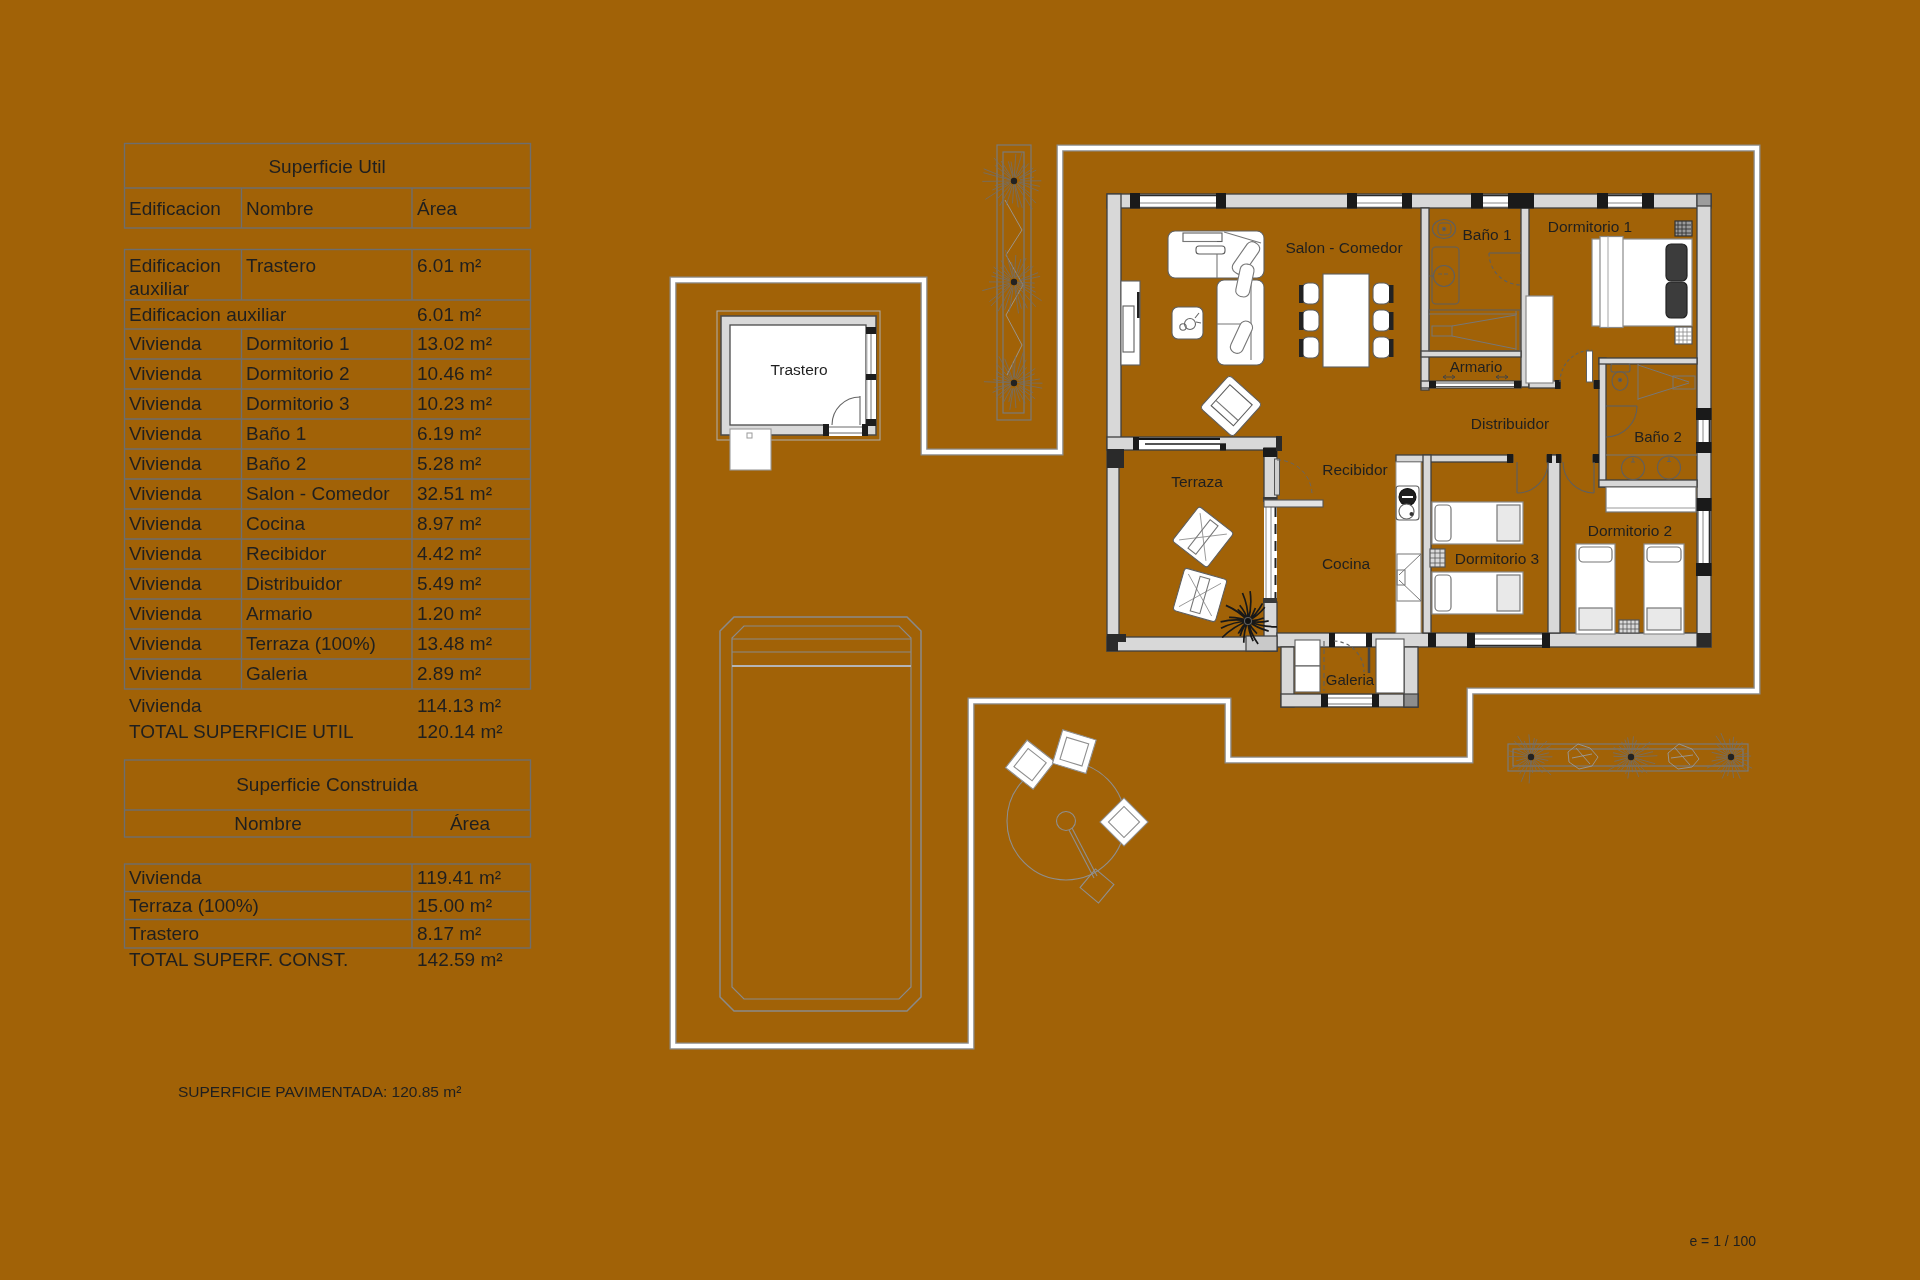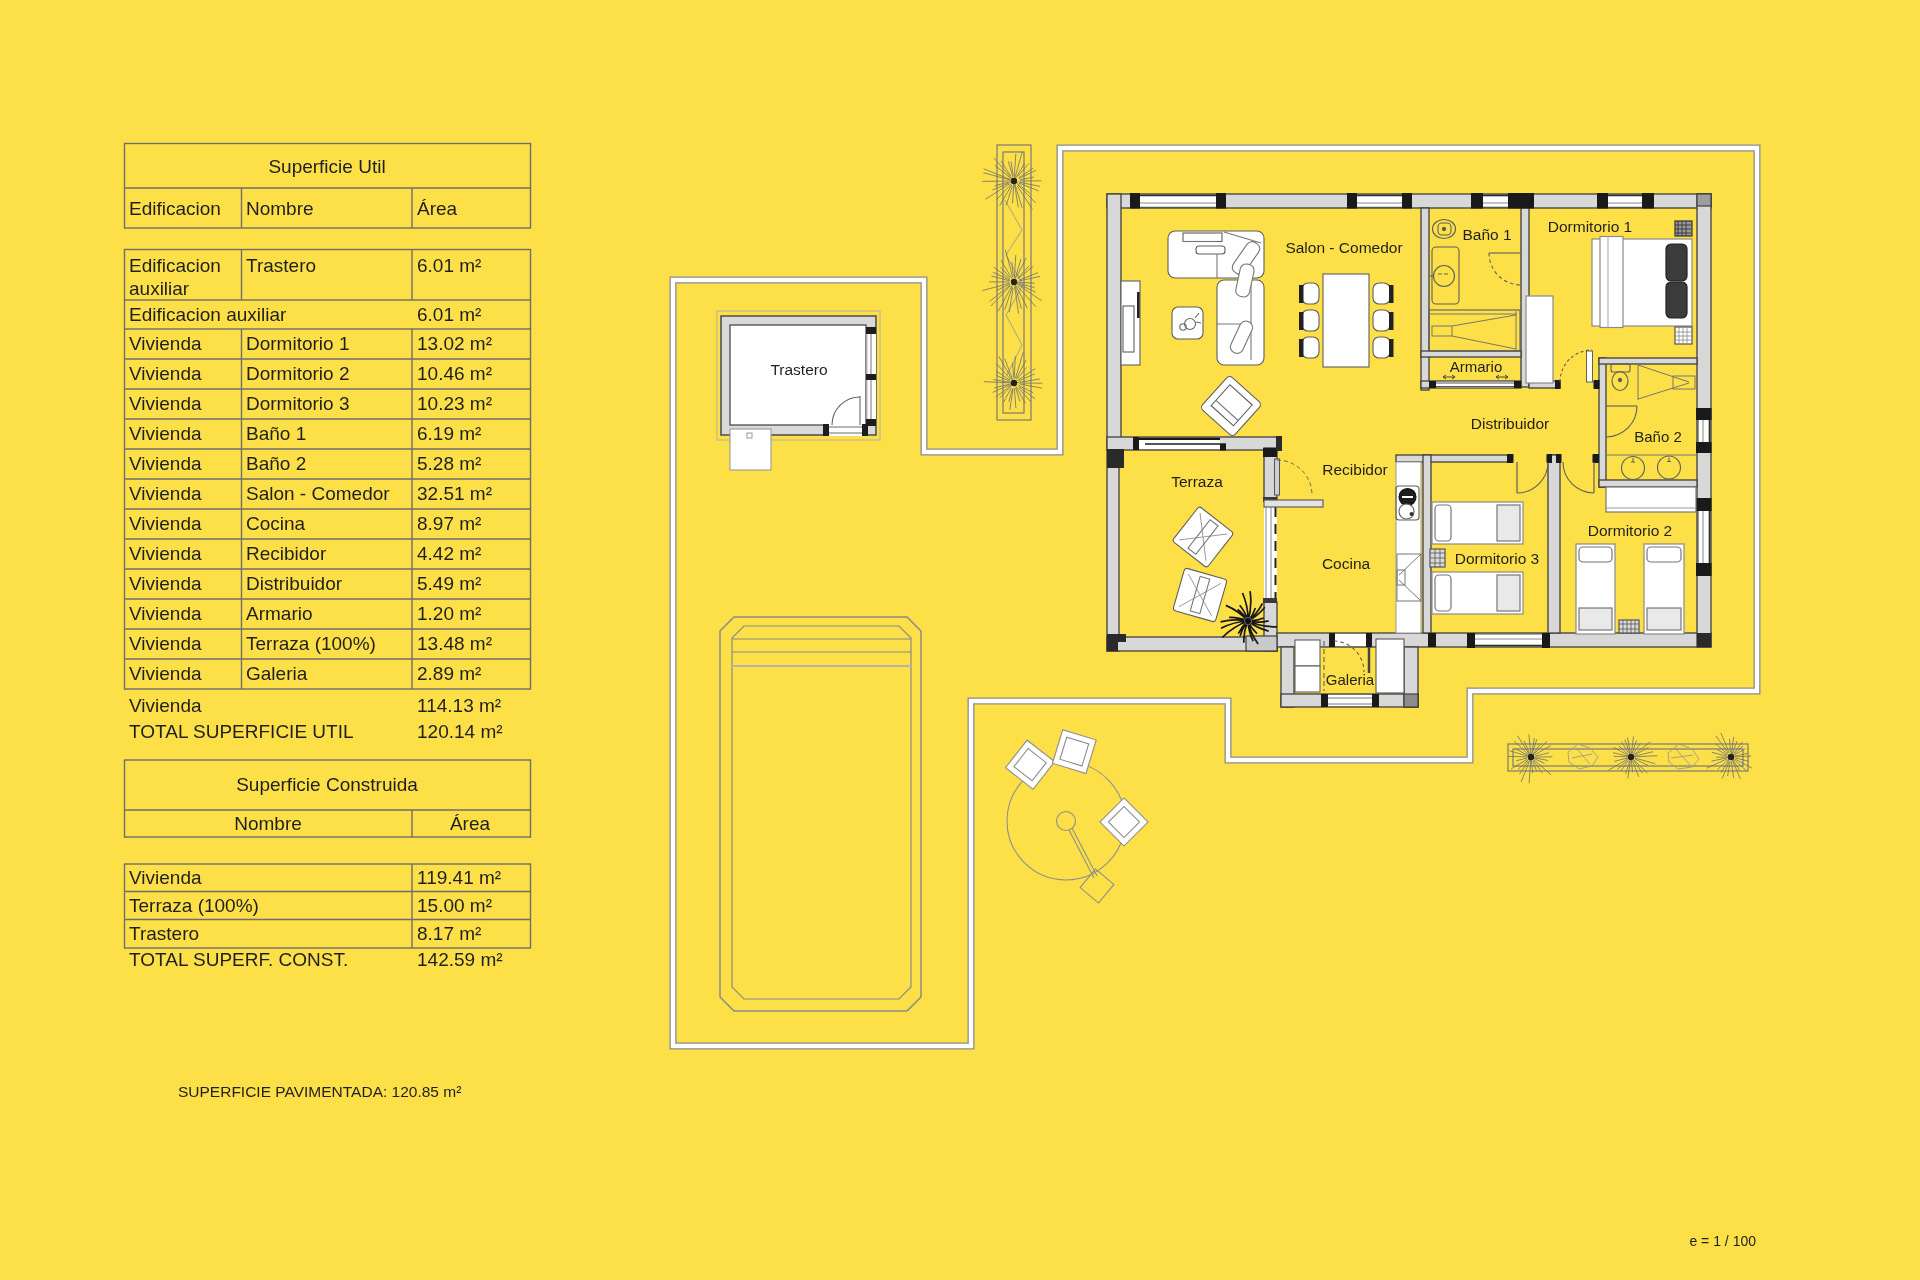--- a/index.html
+++ b/index.html
@@ -3,7 +3,7 @@
 <meta charset="utf-8">
 <style>
   html,body{margin:0;padding:0;background:#ffffff;}
-  #page{position:relative;width:1920px;height:1280px;background:#fde047;overflow:hidden;}
+  #page{position:relative;width:1920px;height:1280px;background:#a16207;overflow:hidden;}
   svg{position:absolute;top:0;left:0;}
   text{font-family:"Liberation Sans", sans-serif;fill:#1f1f1f;}
 </style>

